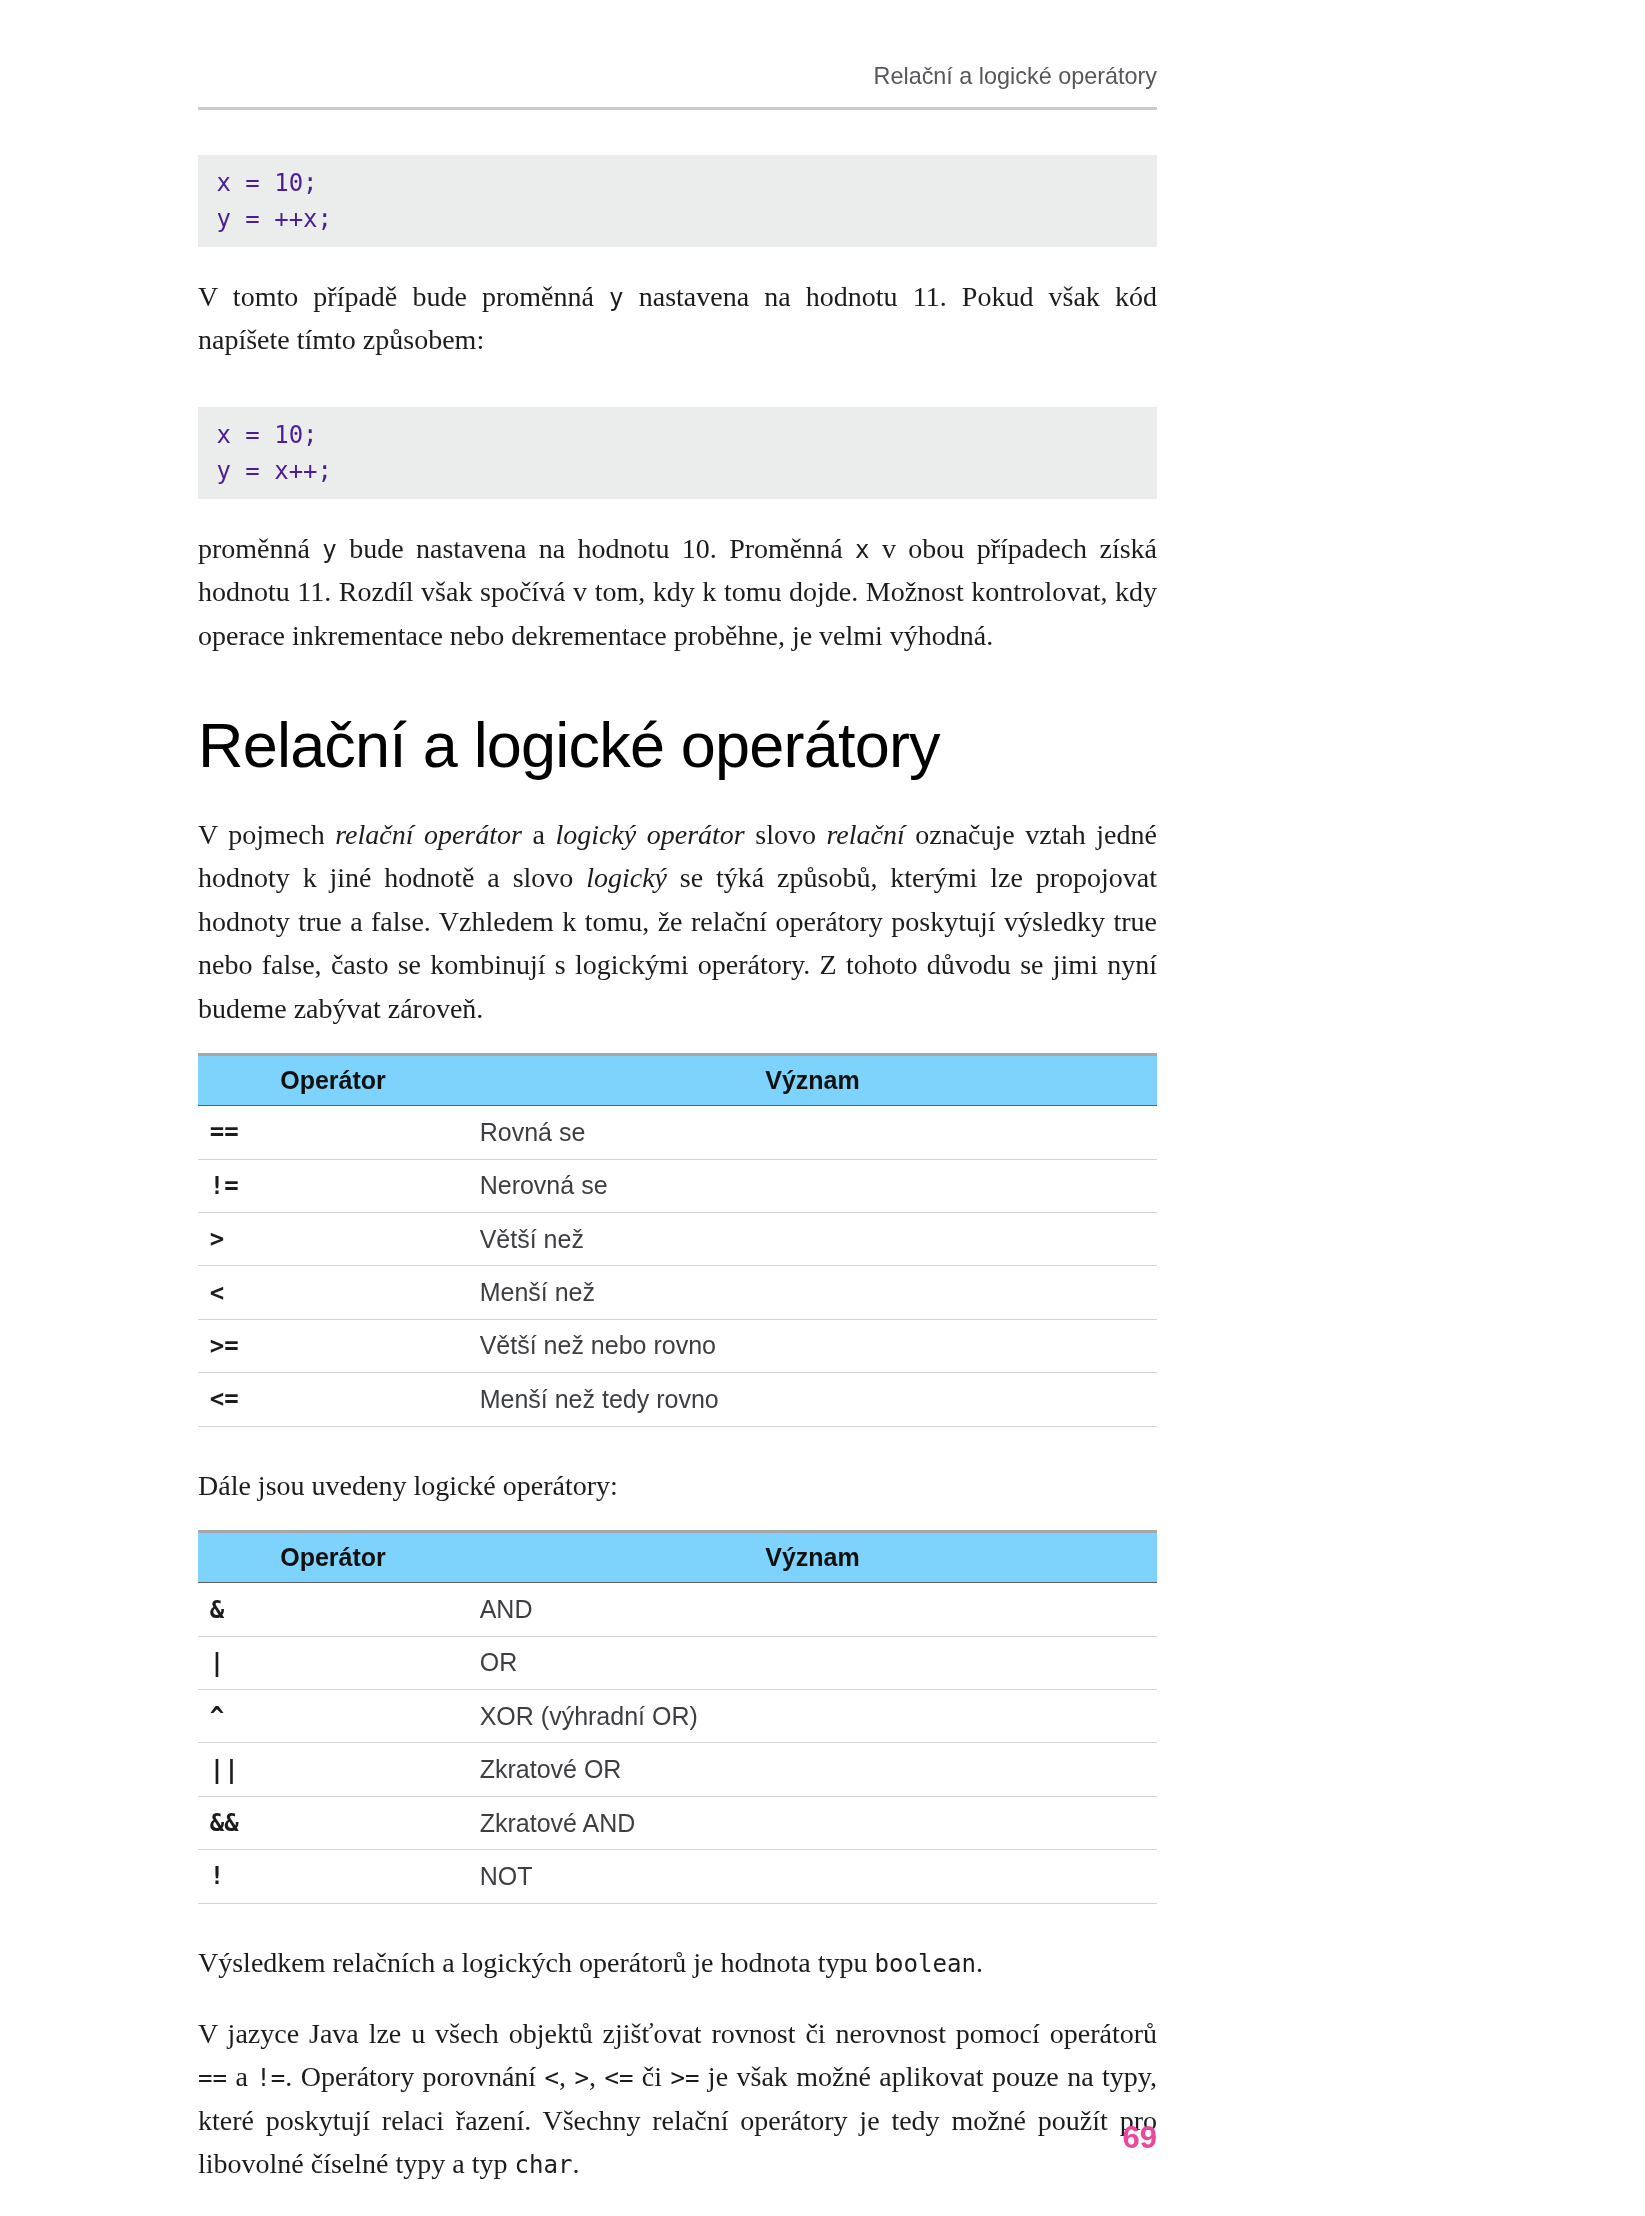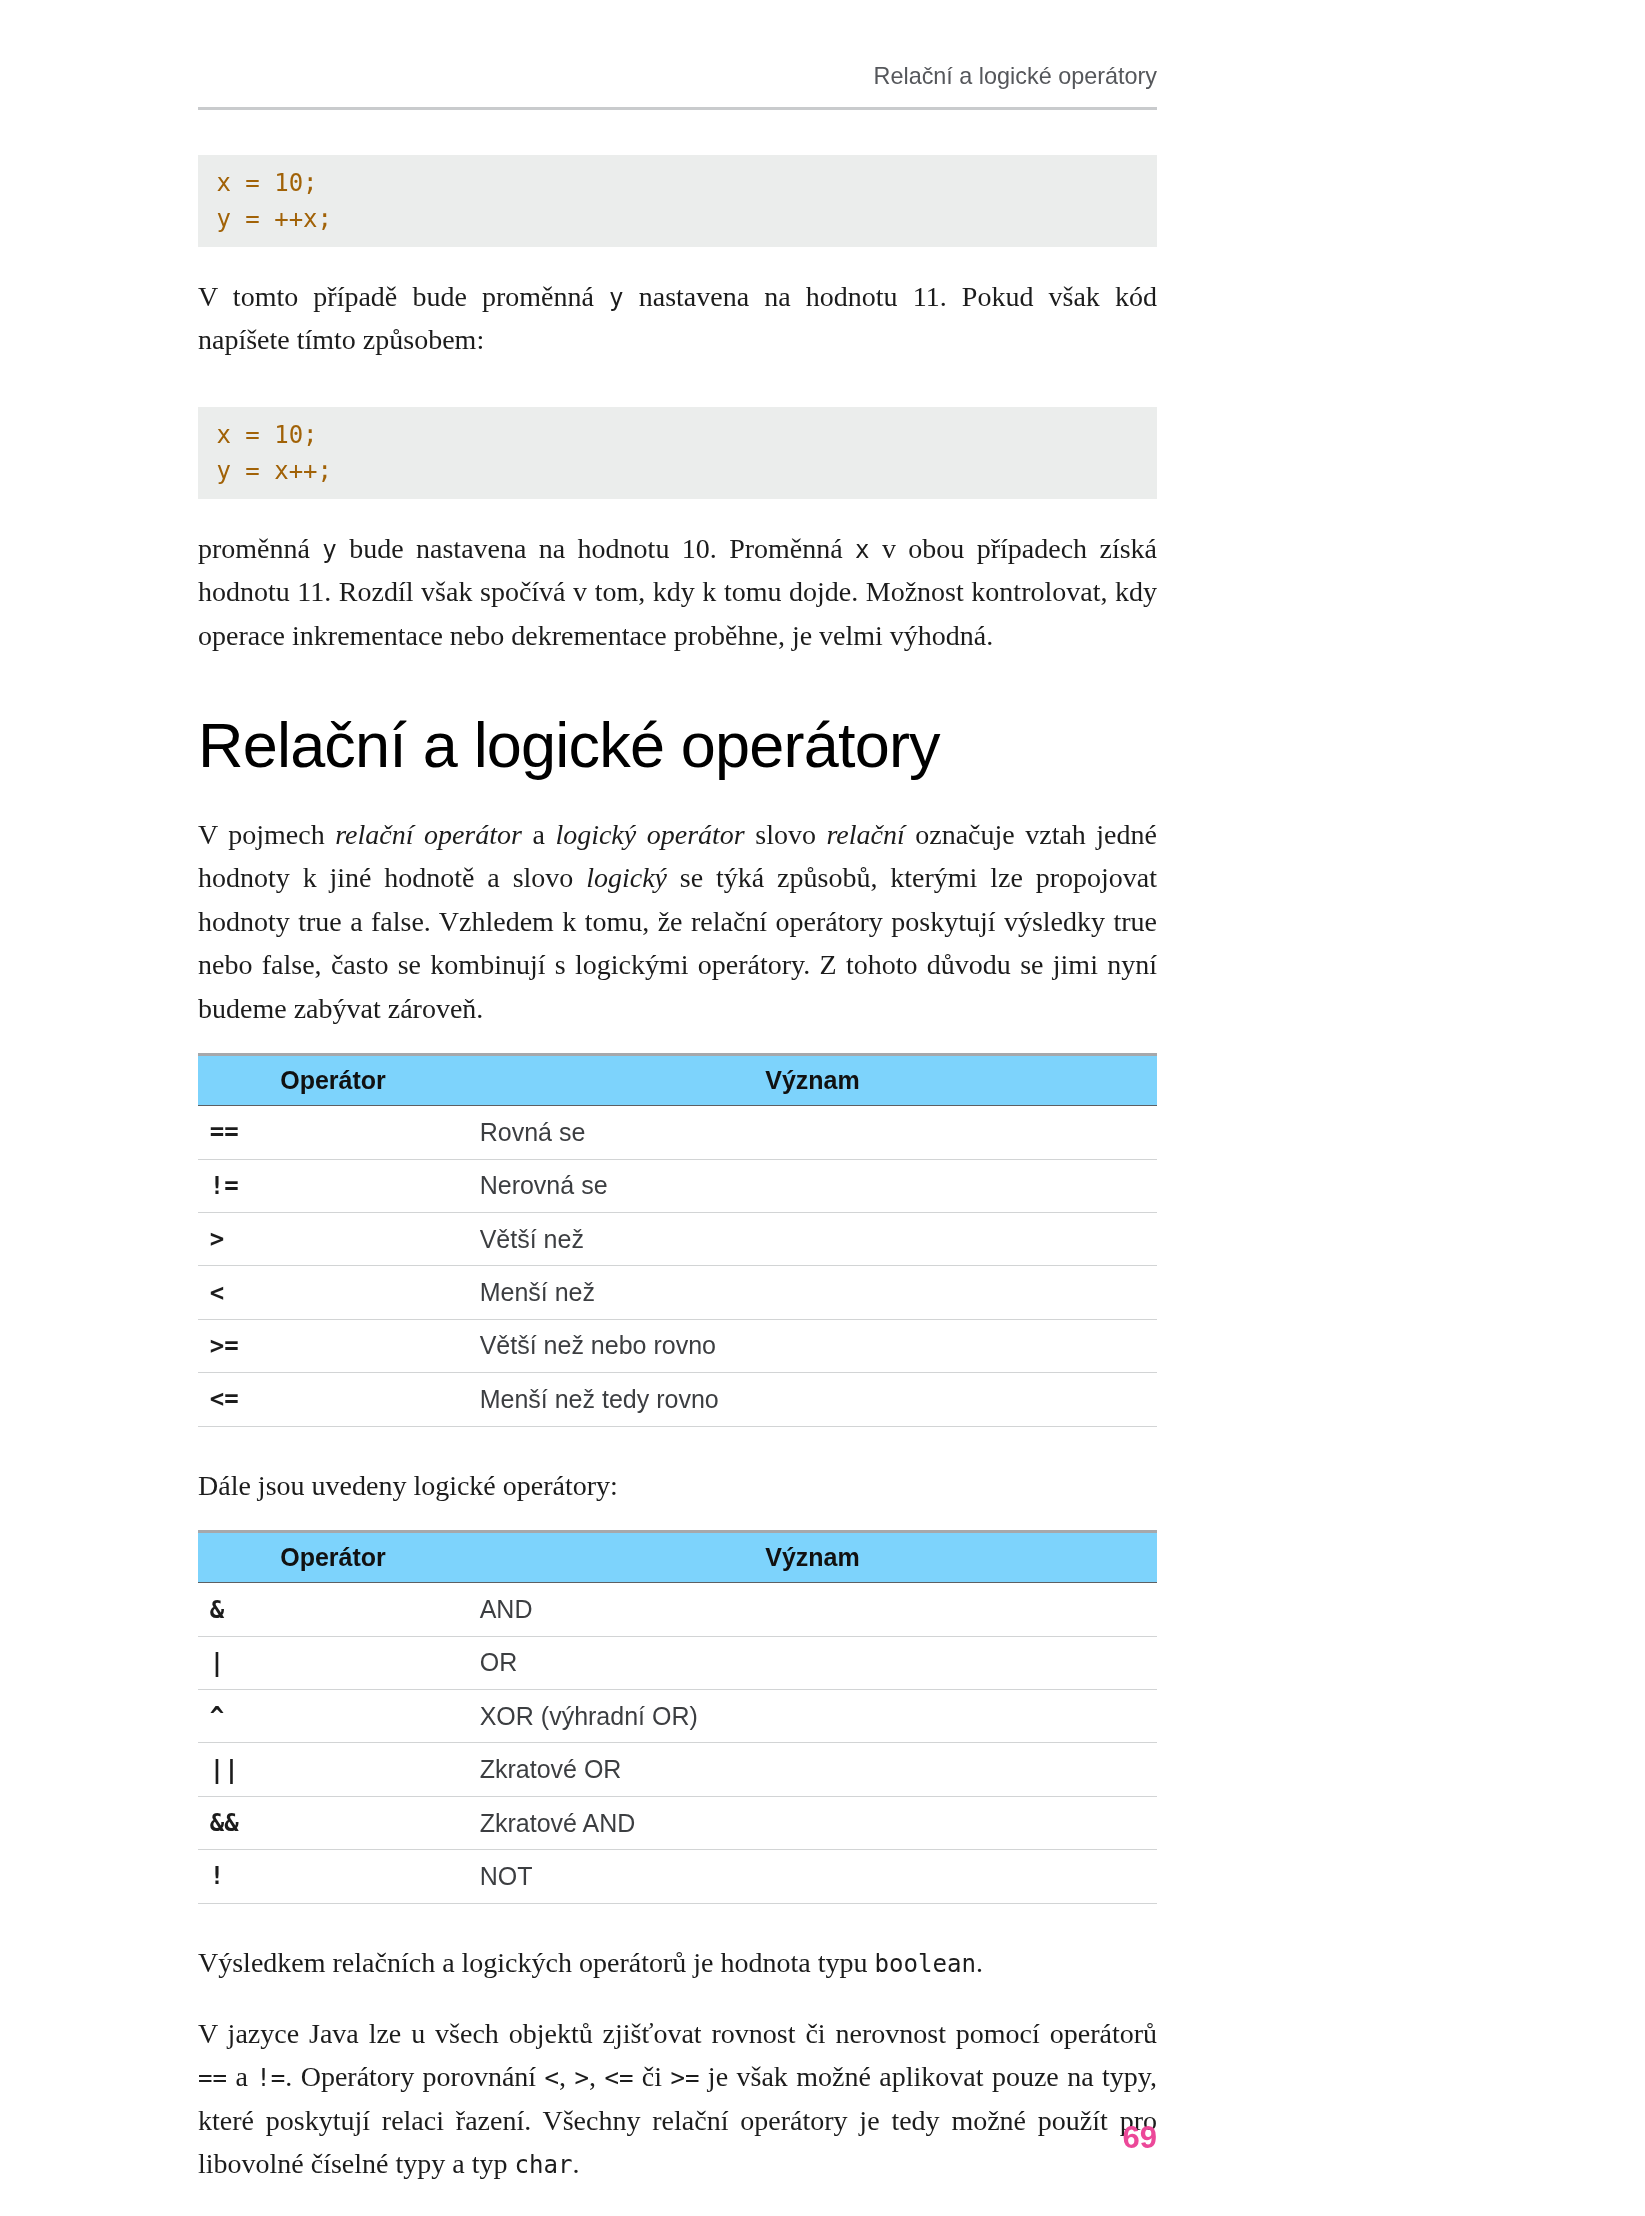--- a/index.html
+++ b/index.html
@@ -39,7 +39,7 @@
     font-size: 24px;
     line-height: 1.5;
     white-space: pre;
-    color: #a16207;
+    color: #4c1d95;
   }
   .code-block + .para { margin-top: 28px; }
   .para {

